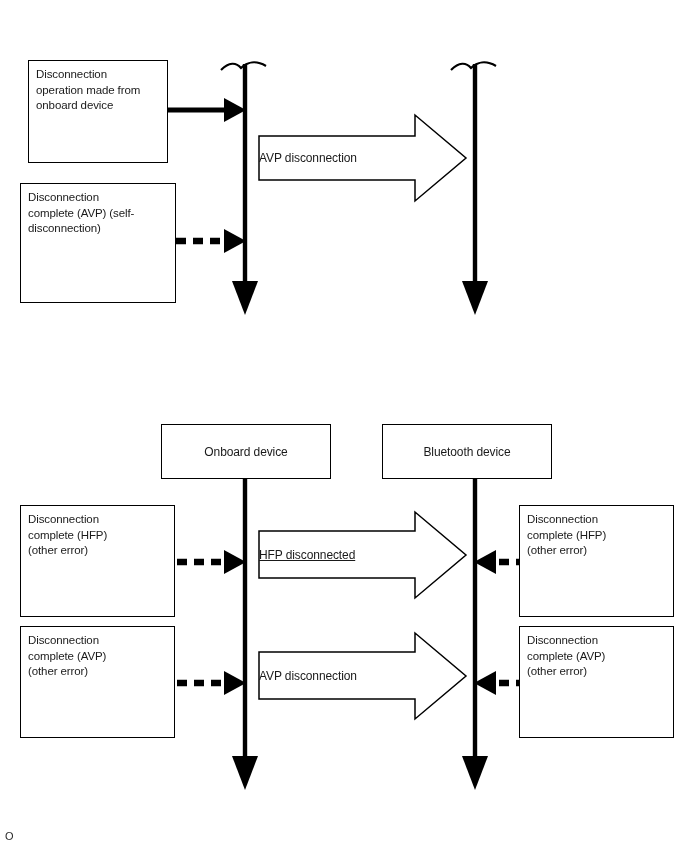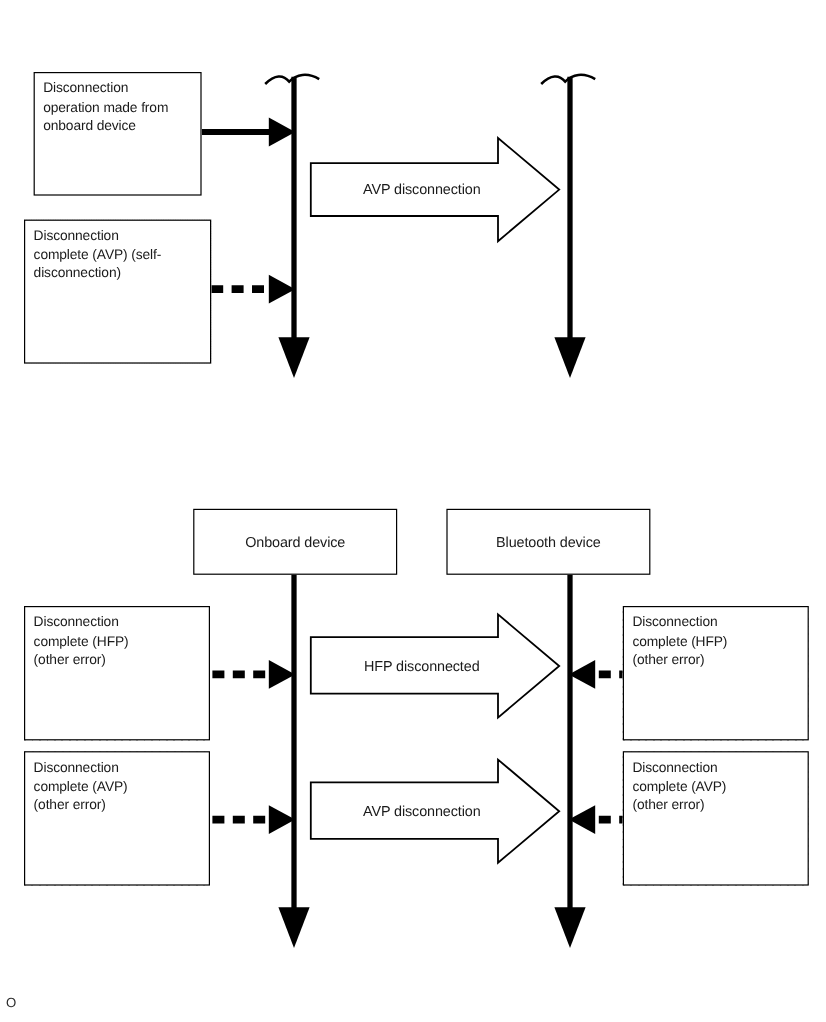--- a/index.html
+++ b/index.html
@@ -55,7 +55,7 @@
 
   
   .balabel{
-    position:absolute;text-align:center;font-size:12px;color:#1a1a1a;
+    position:absolute;font-size:12px;color:#1a1a1a;
     letter-spacing:-0.1px;pointer-events:none;
   }
 

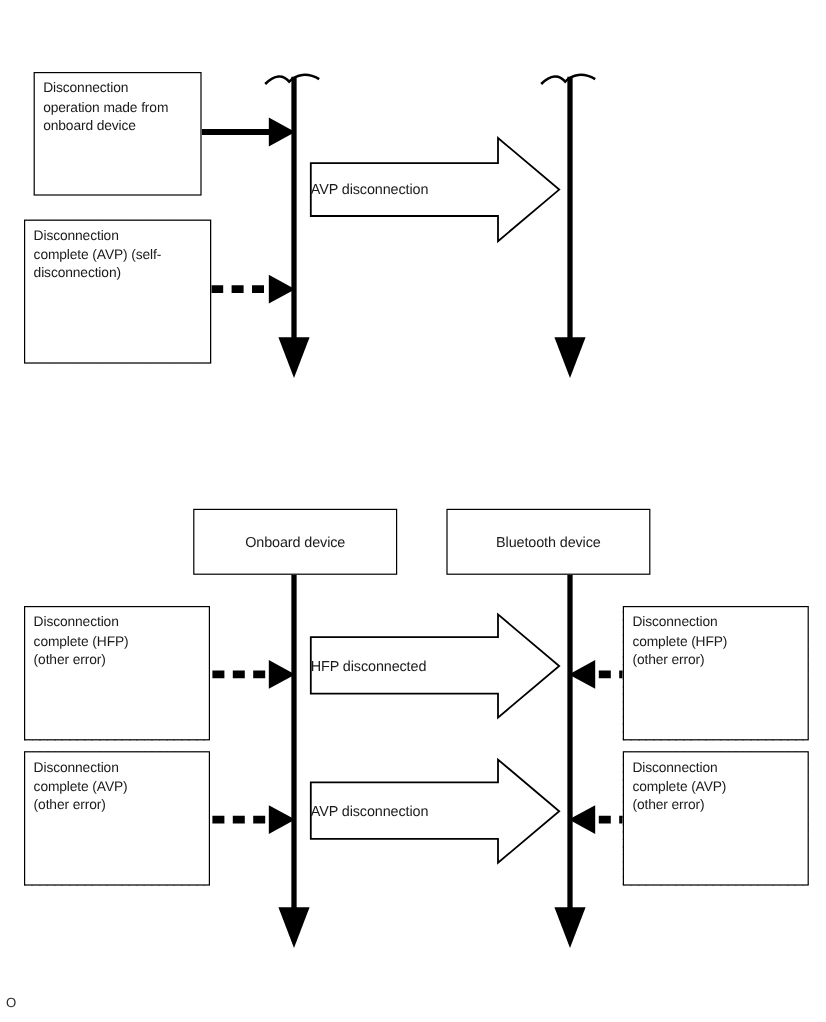--- a/index.html
+++ b/index.html
@@ -151,7 +151,7 @@
     <span>Onboard device</span>
   </div>
 
-  <div class="hbox" style="left:372px;top:424px;width:170px;height:55px;">
+  <div class="hbox" style="left:382px;top:424px;width:170px;height:55px;">
     <span>Bluetooth device</span>
   </div>
 

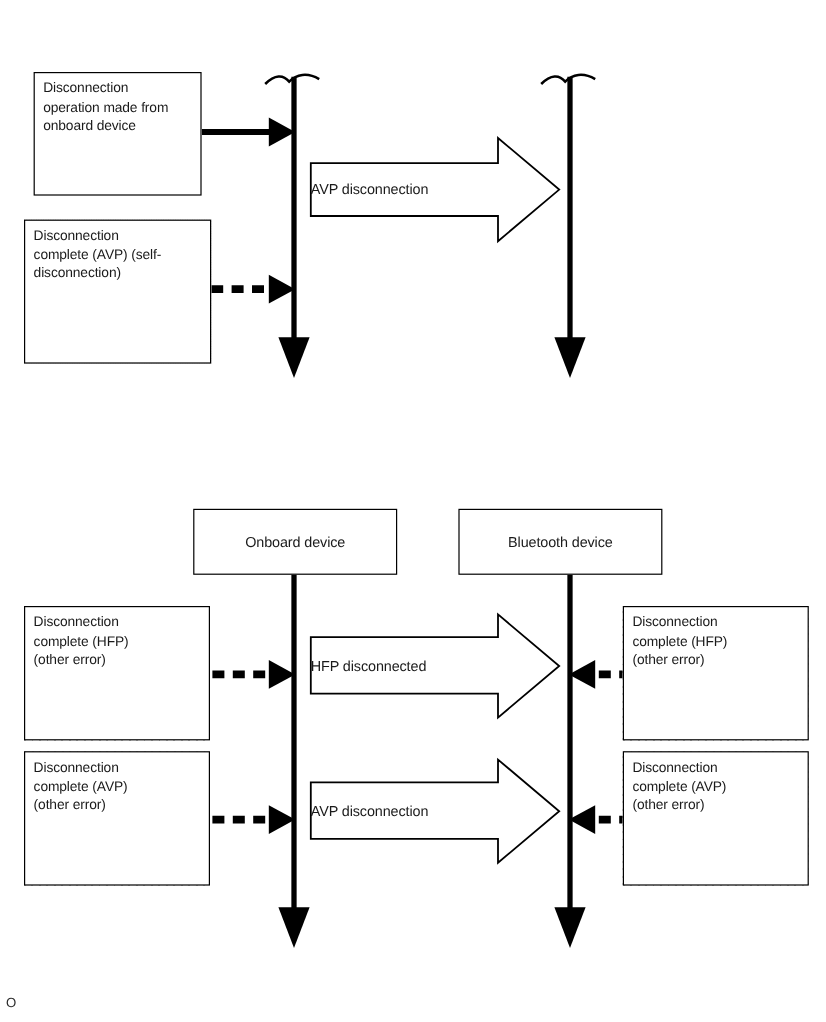--- a/index.html
+++ b/index.html
@@ -171,7 +171,7 @@
     </div>
   </div>
 
-  <div class="balabel" style="left:259px;top:548px;width:185px;">HFP disconnected</div>
+  <div class="balabel" style="left:259px;top:548px;width:185px;text-decoration:underline;">HFP disconnected</div>
 
   <div class="nbox hatch" style="left:20px;top:626px;width:155px;height:112px;">
     <div class="inner">

